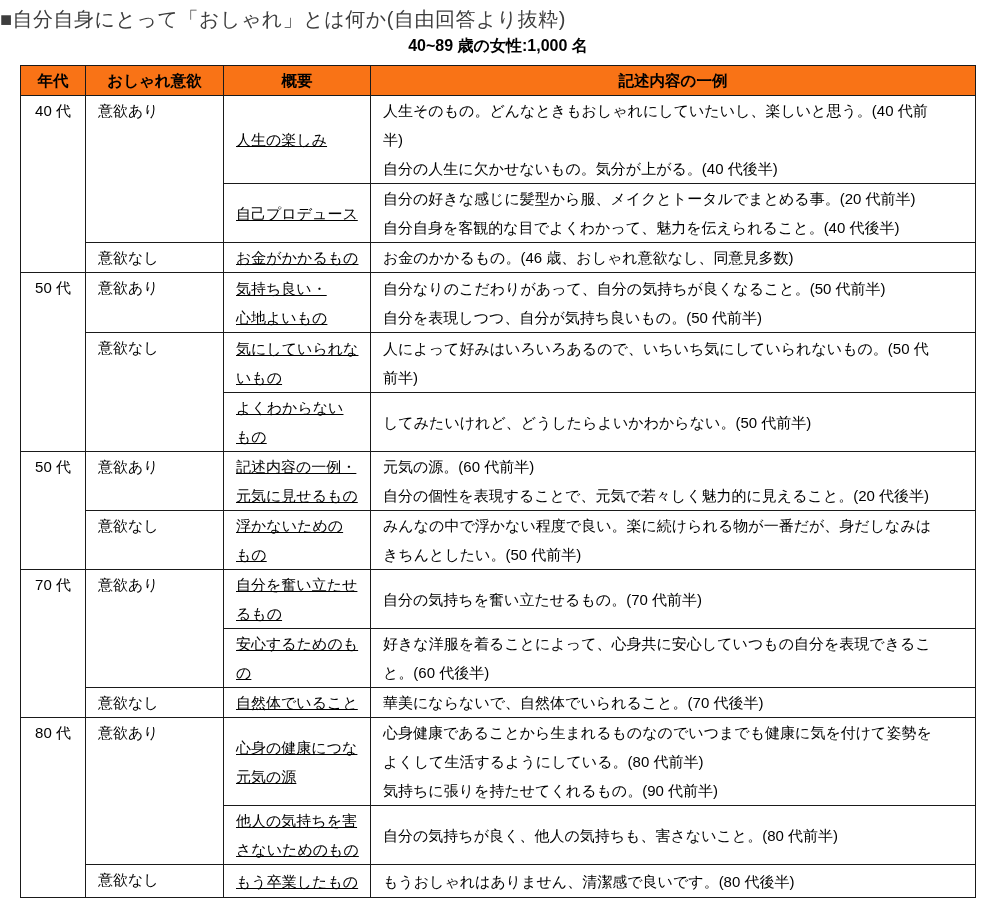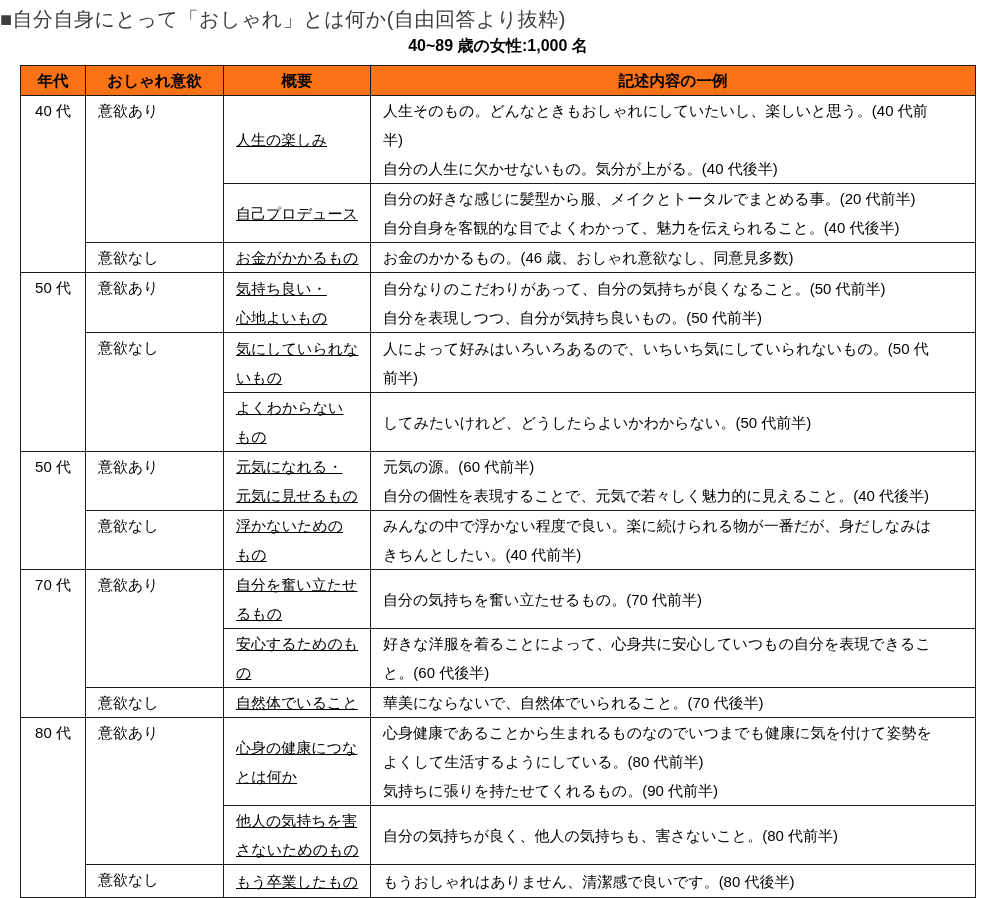--- a/index.html
+++ b/index.html
@@ -159,7 +159,7 @@
     <tr style="height:58px">
       <td class="age" rowspan="2">50 代</td>
       <td class="mot">意欲あり</td>
-      <td class="sum">元気になれる・
+      <td class="sum">記述内容の一例・
 元気に見せるもの</td>
       <td class="desc">
         <div class="para">元気の源。(60 代前半)</div>

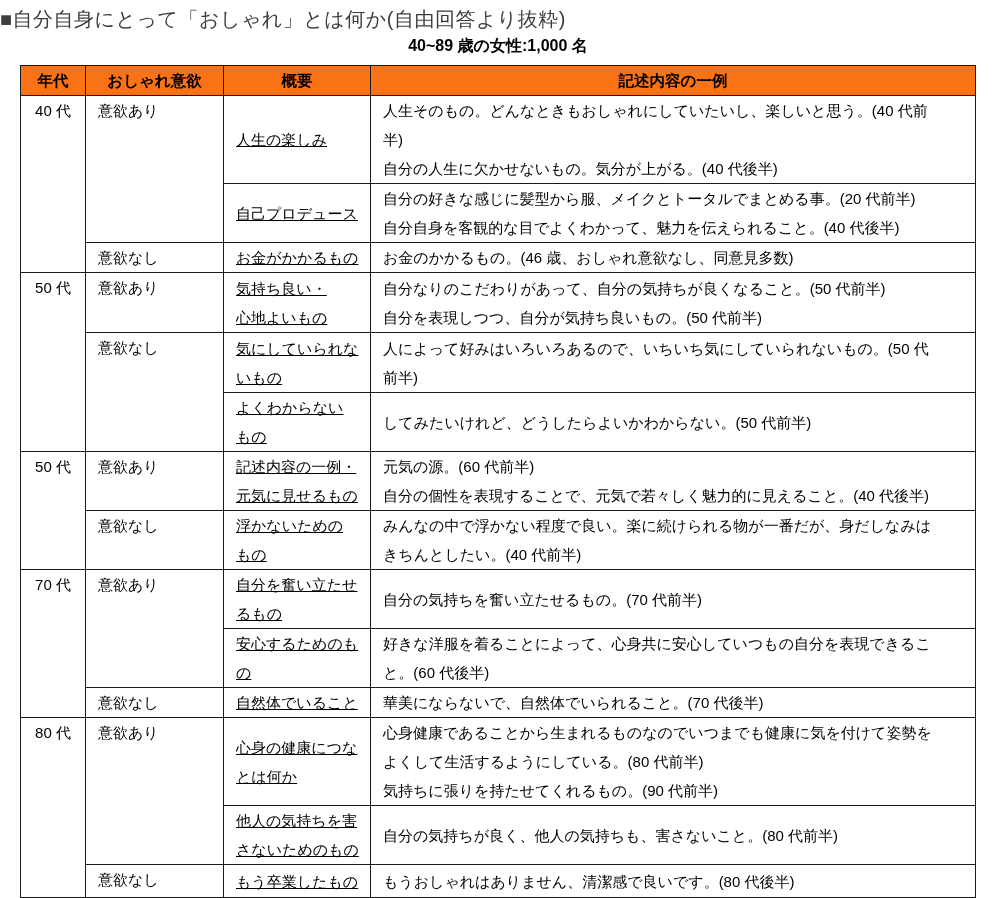--- a/index.html
+++ b/index.html
@@ -163,7 +163,7 @@
 元気に見せるもの</td>
       <td class="desc">
         <div class="para">元気の源。(60 代前半)</div>
-        <div class="para">自分の個性を表現することで、元気で若々しく魅力的に見えること。(40 代後半)</div>
+        <div class="para">自分の個性を表現することで、元気で若々しく魅力的に見えること。(20 代後半)</div>
       </td>
     </tr>
     <tr style="height:58px">

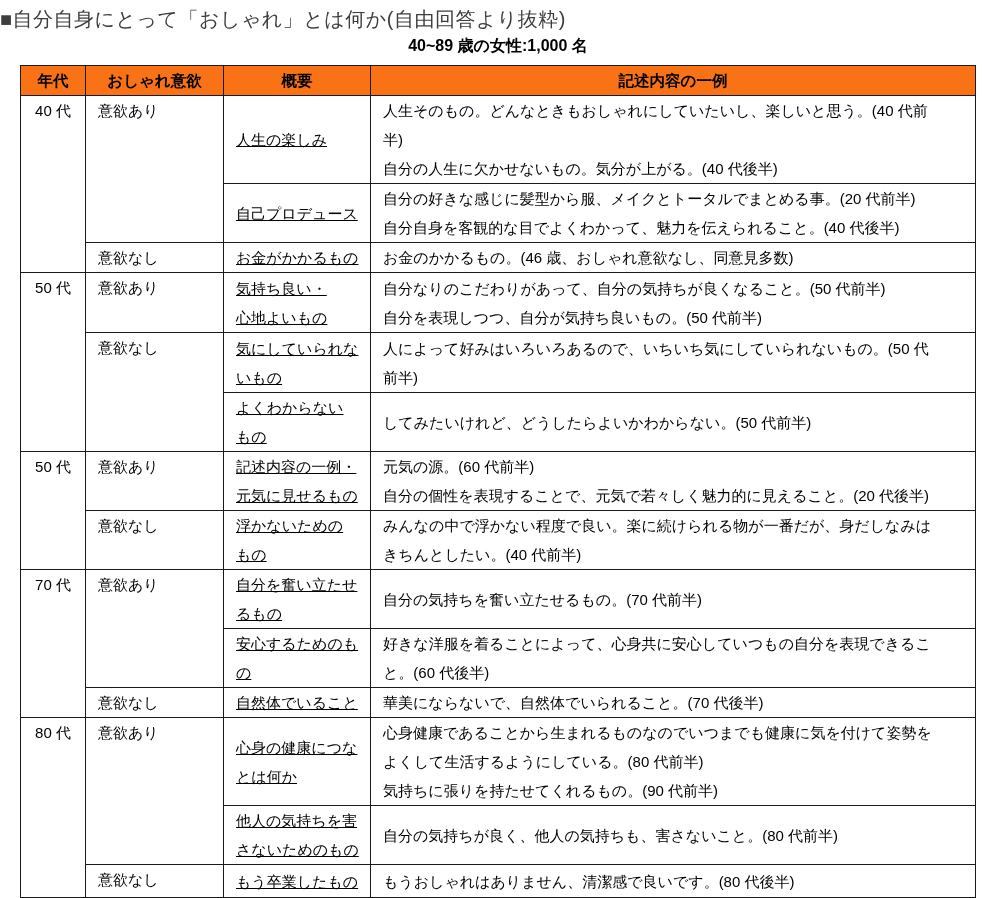--- a/index.html
+++ b/index.html
@@ -171,7 +171,7 @@
       <td class="sum">浮かないための
 もの</td>
       <td class="desc">
-        <div class="para">みんなの中で浮かない程度で良い。楽に続けられる物が一番だが、身だしなみはきちんとしたい。(40 代前半)</div>
+        <div class="para">みんなの中で浮かない程度で良い。楽に続けられる物が一番だが、身だしなみはきちんとしたい。(50 代前半)</div>
       </td>
     </tr>
 

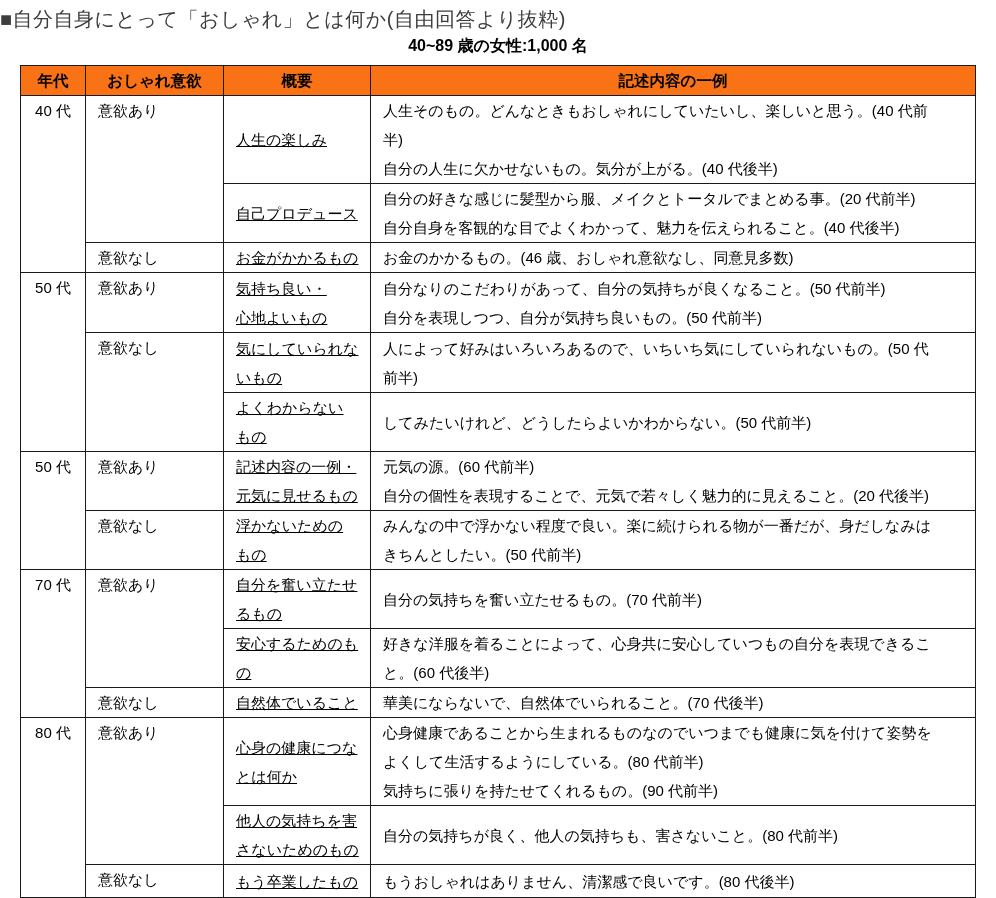--- a/index.html
+++ b/index.html
@@ -203,7 +203,7 @@
       <td class="age" rowspan="3">80 代</td>
       <td class="mot" rowspan="2">意欲あり</td>
       <td class="sum">心身の健康につな
-とは何か</td>
+元気の源</td>
       <td class="desc">
         <div class="para">心身健康であることから生まれるものなのでいつまでも健康に気を付けて姿勢をよくして生活するようにしている。(80 代前半)</div>
         <div class="para">気持ちに張りを持たせてくれるもの。(90 代前半)</div>

